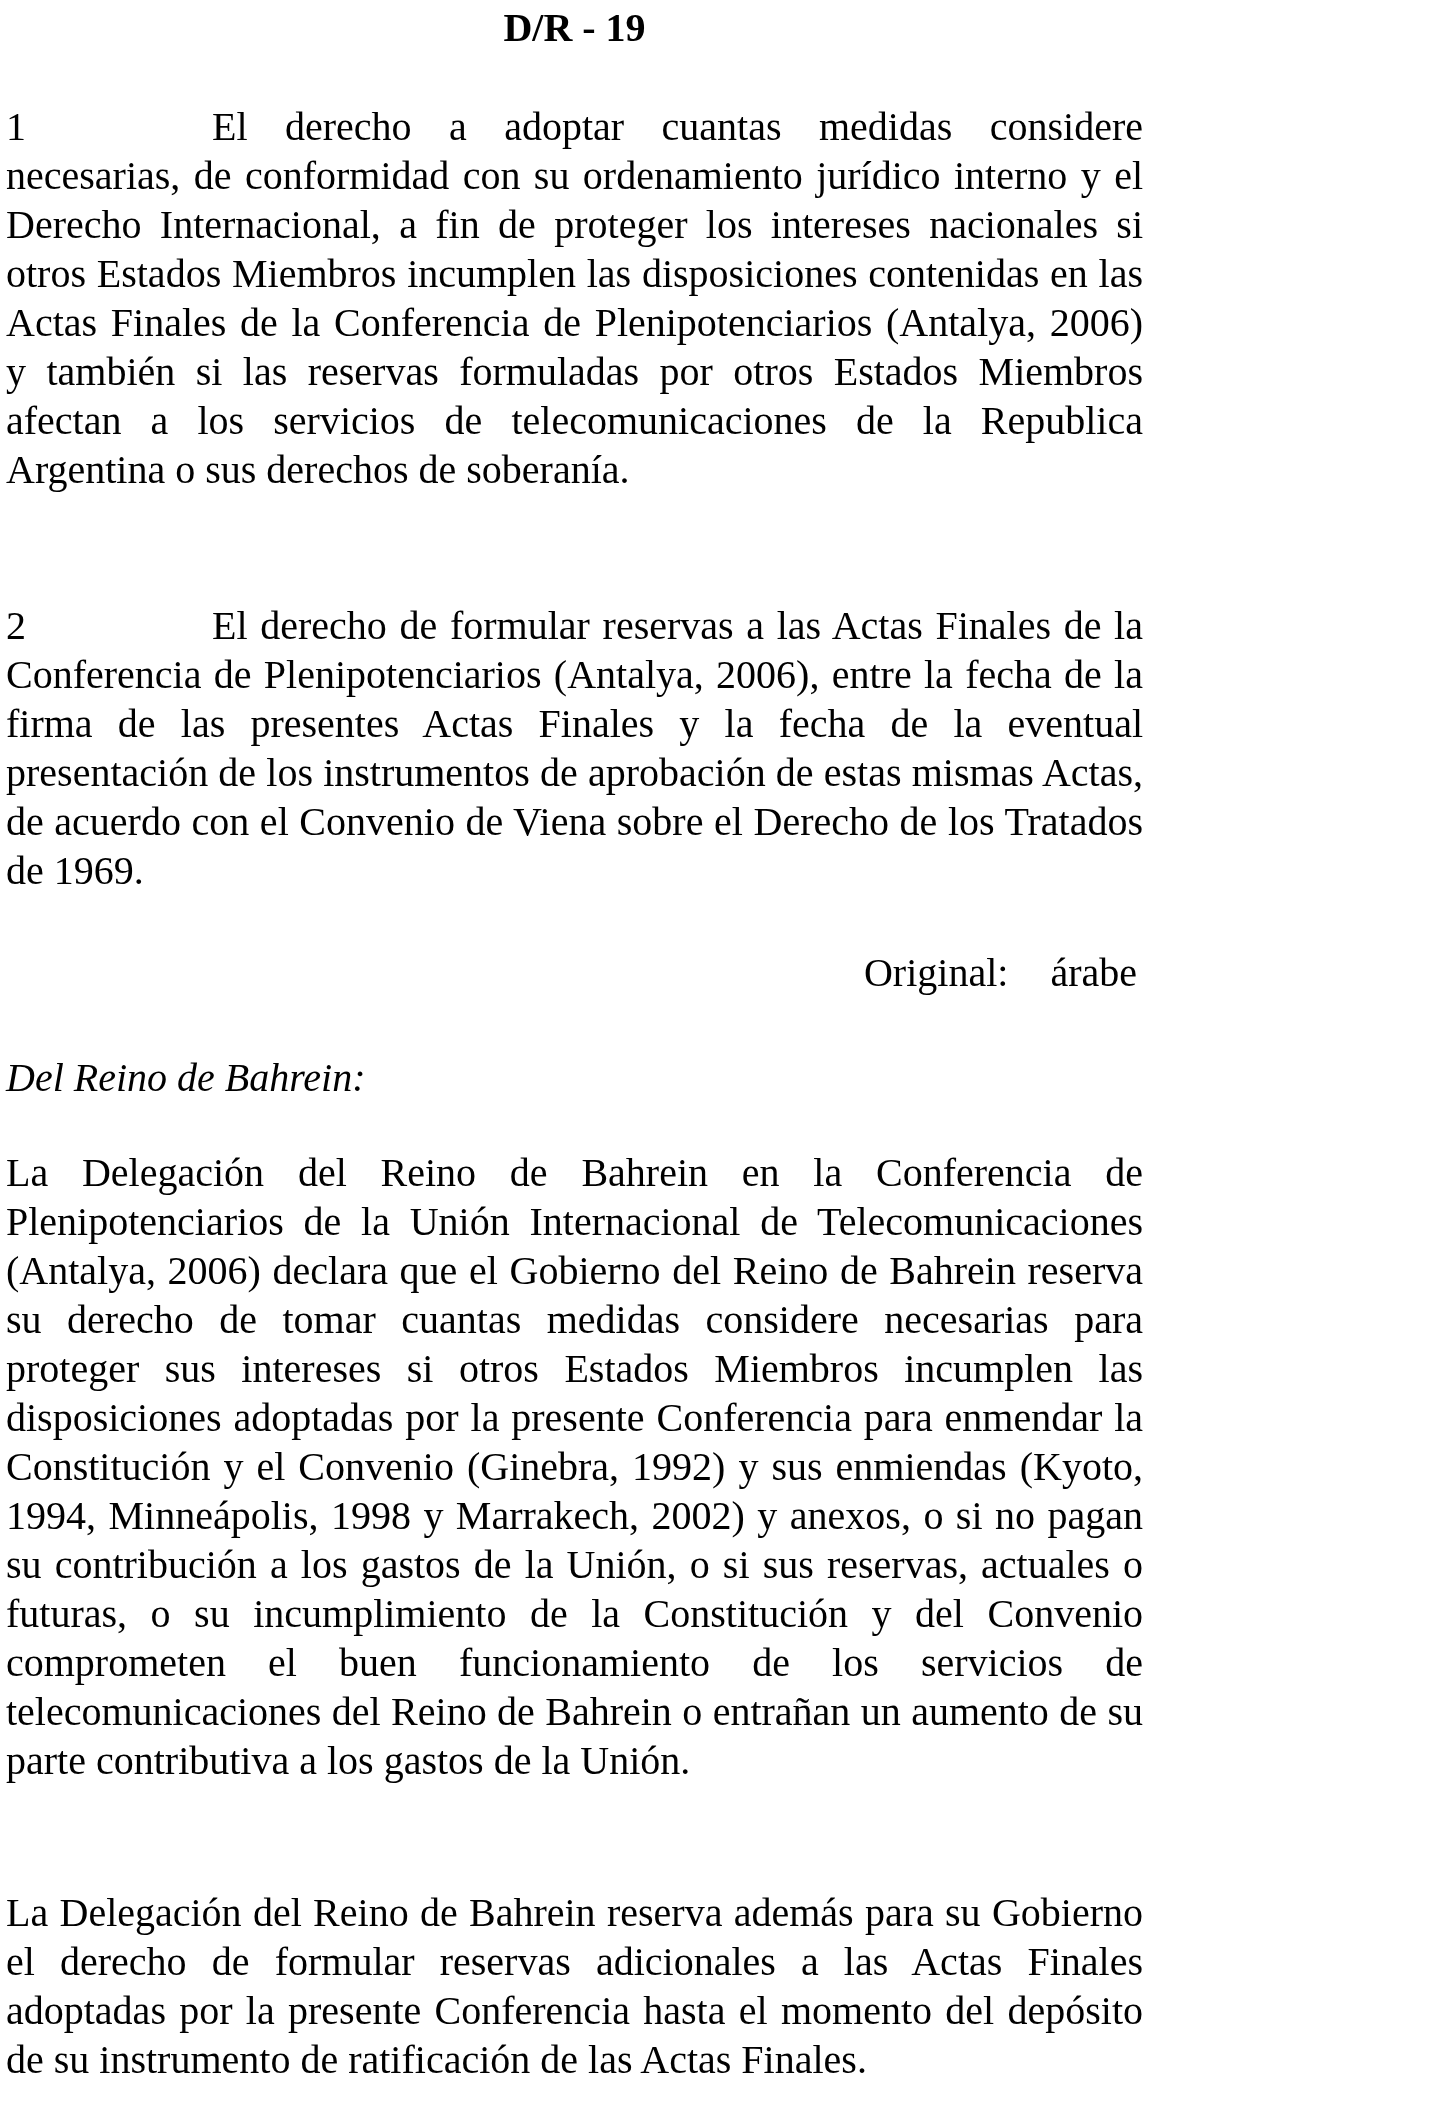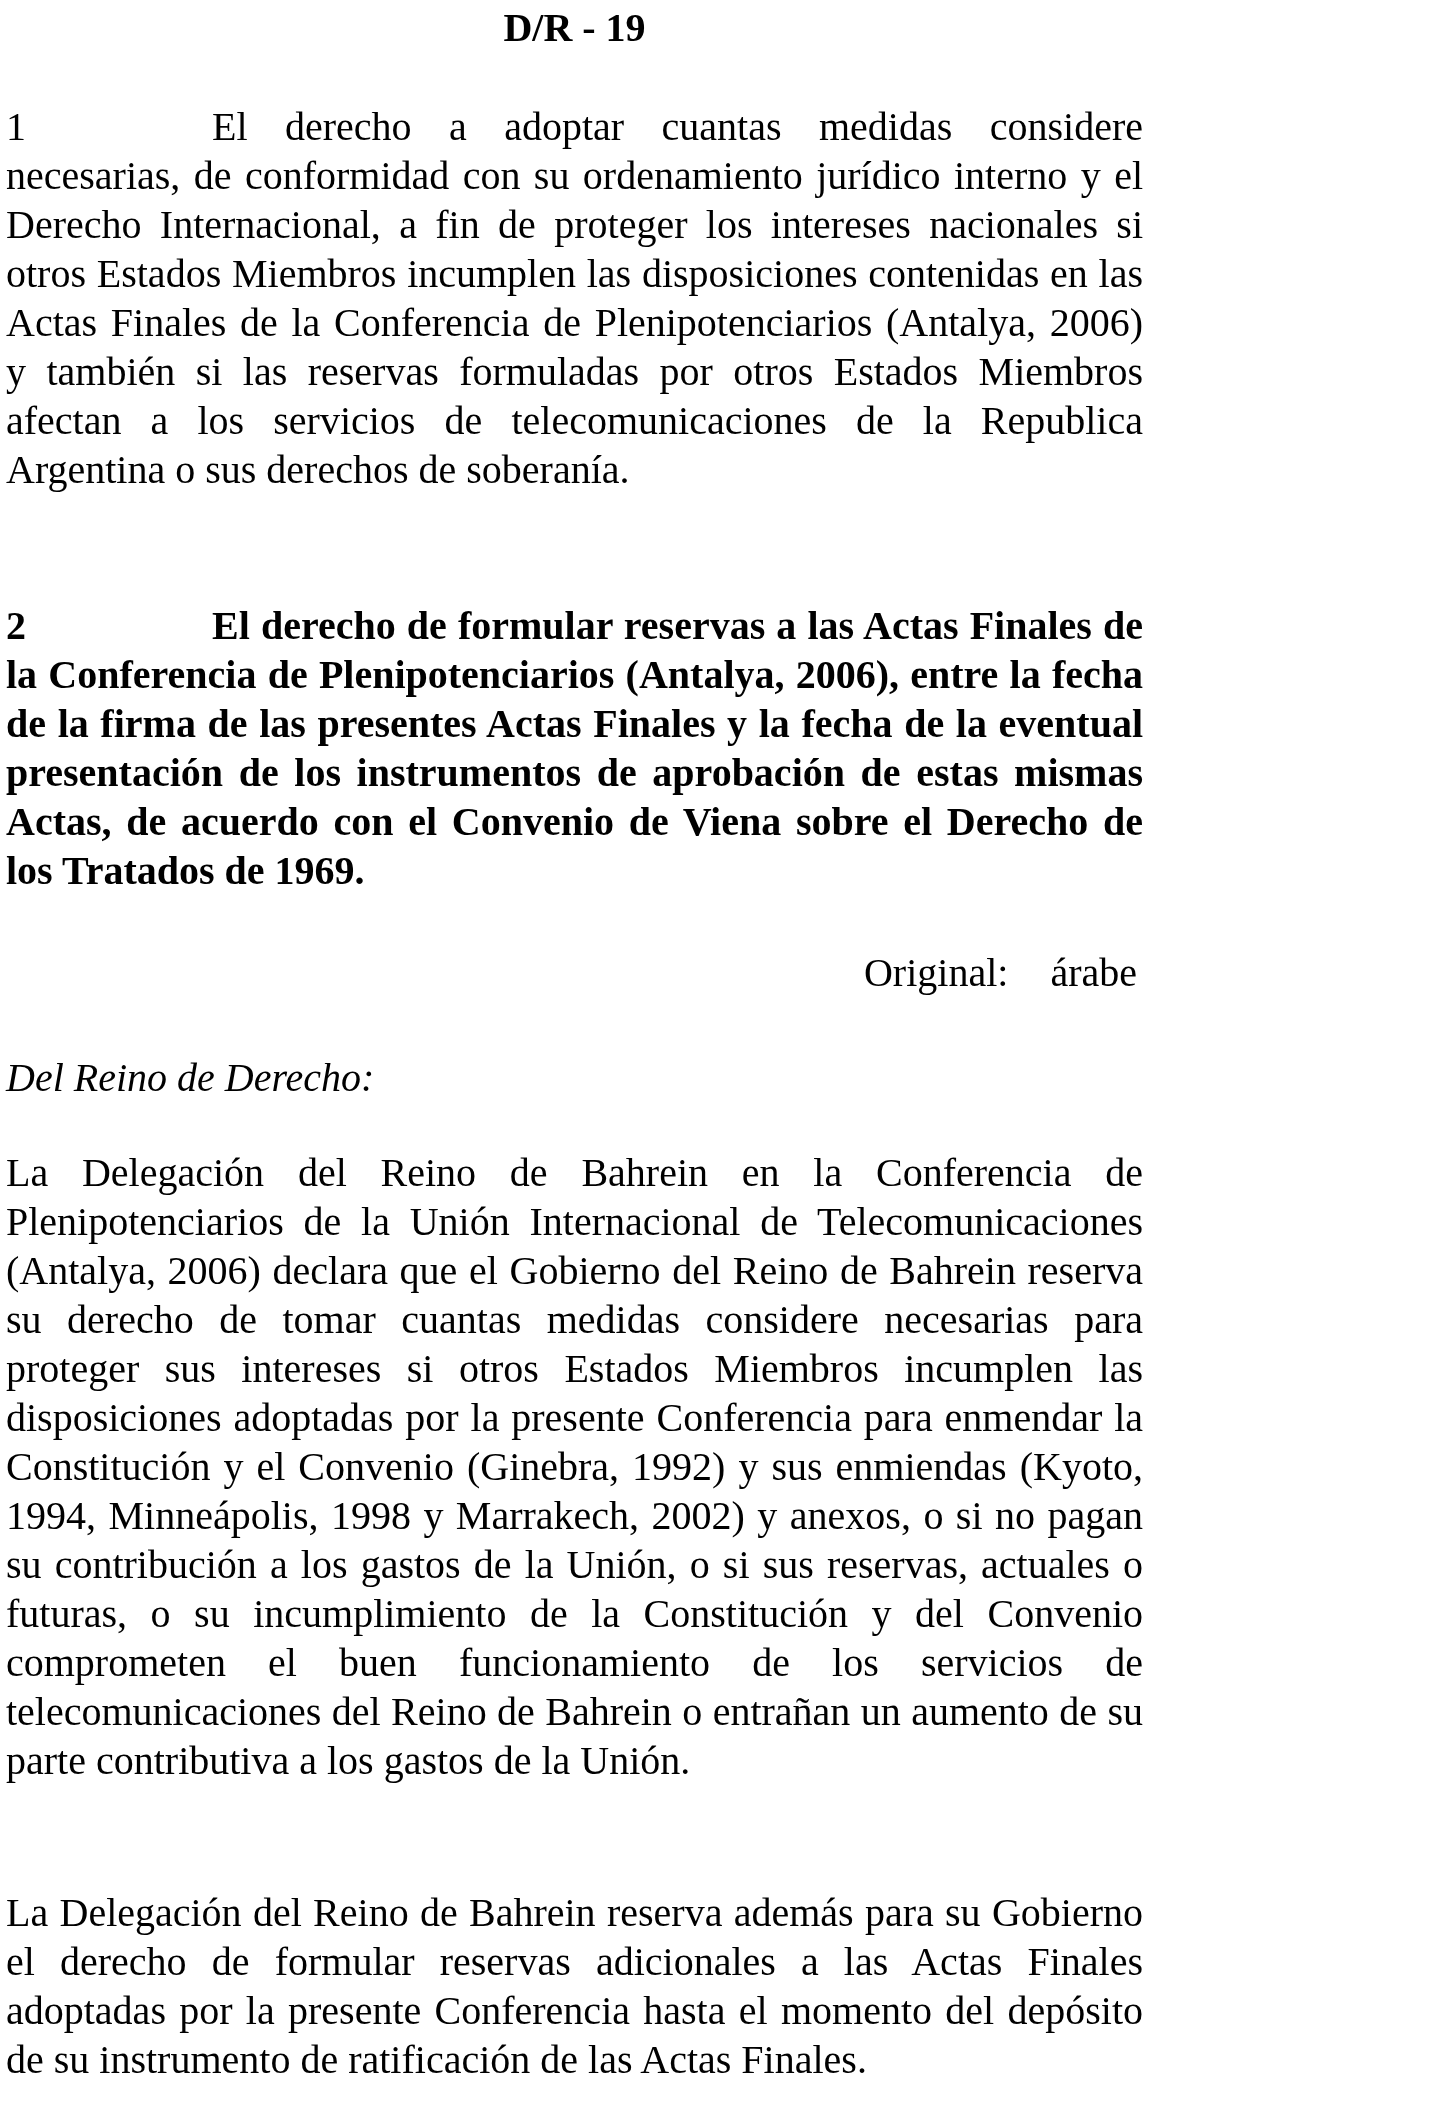--- a/index.html
+++ b/index.html
@@ -34,7 +34,7 @@
     width: 206px;
   }
   .p1 { margin-top: 50px; }
-  .p2 { margin-top: 107px; font-weight: bold; }
+  .p2 { margin-top: 107px; }
   .section-number {
     margin-top: 141px;
     text-align: center;

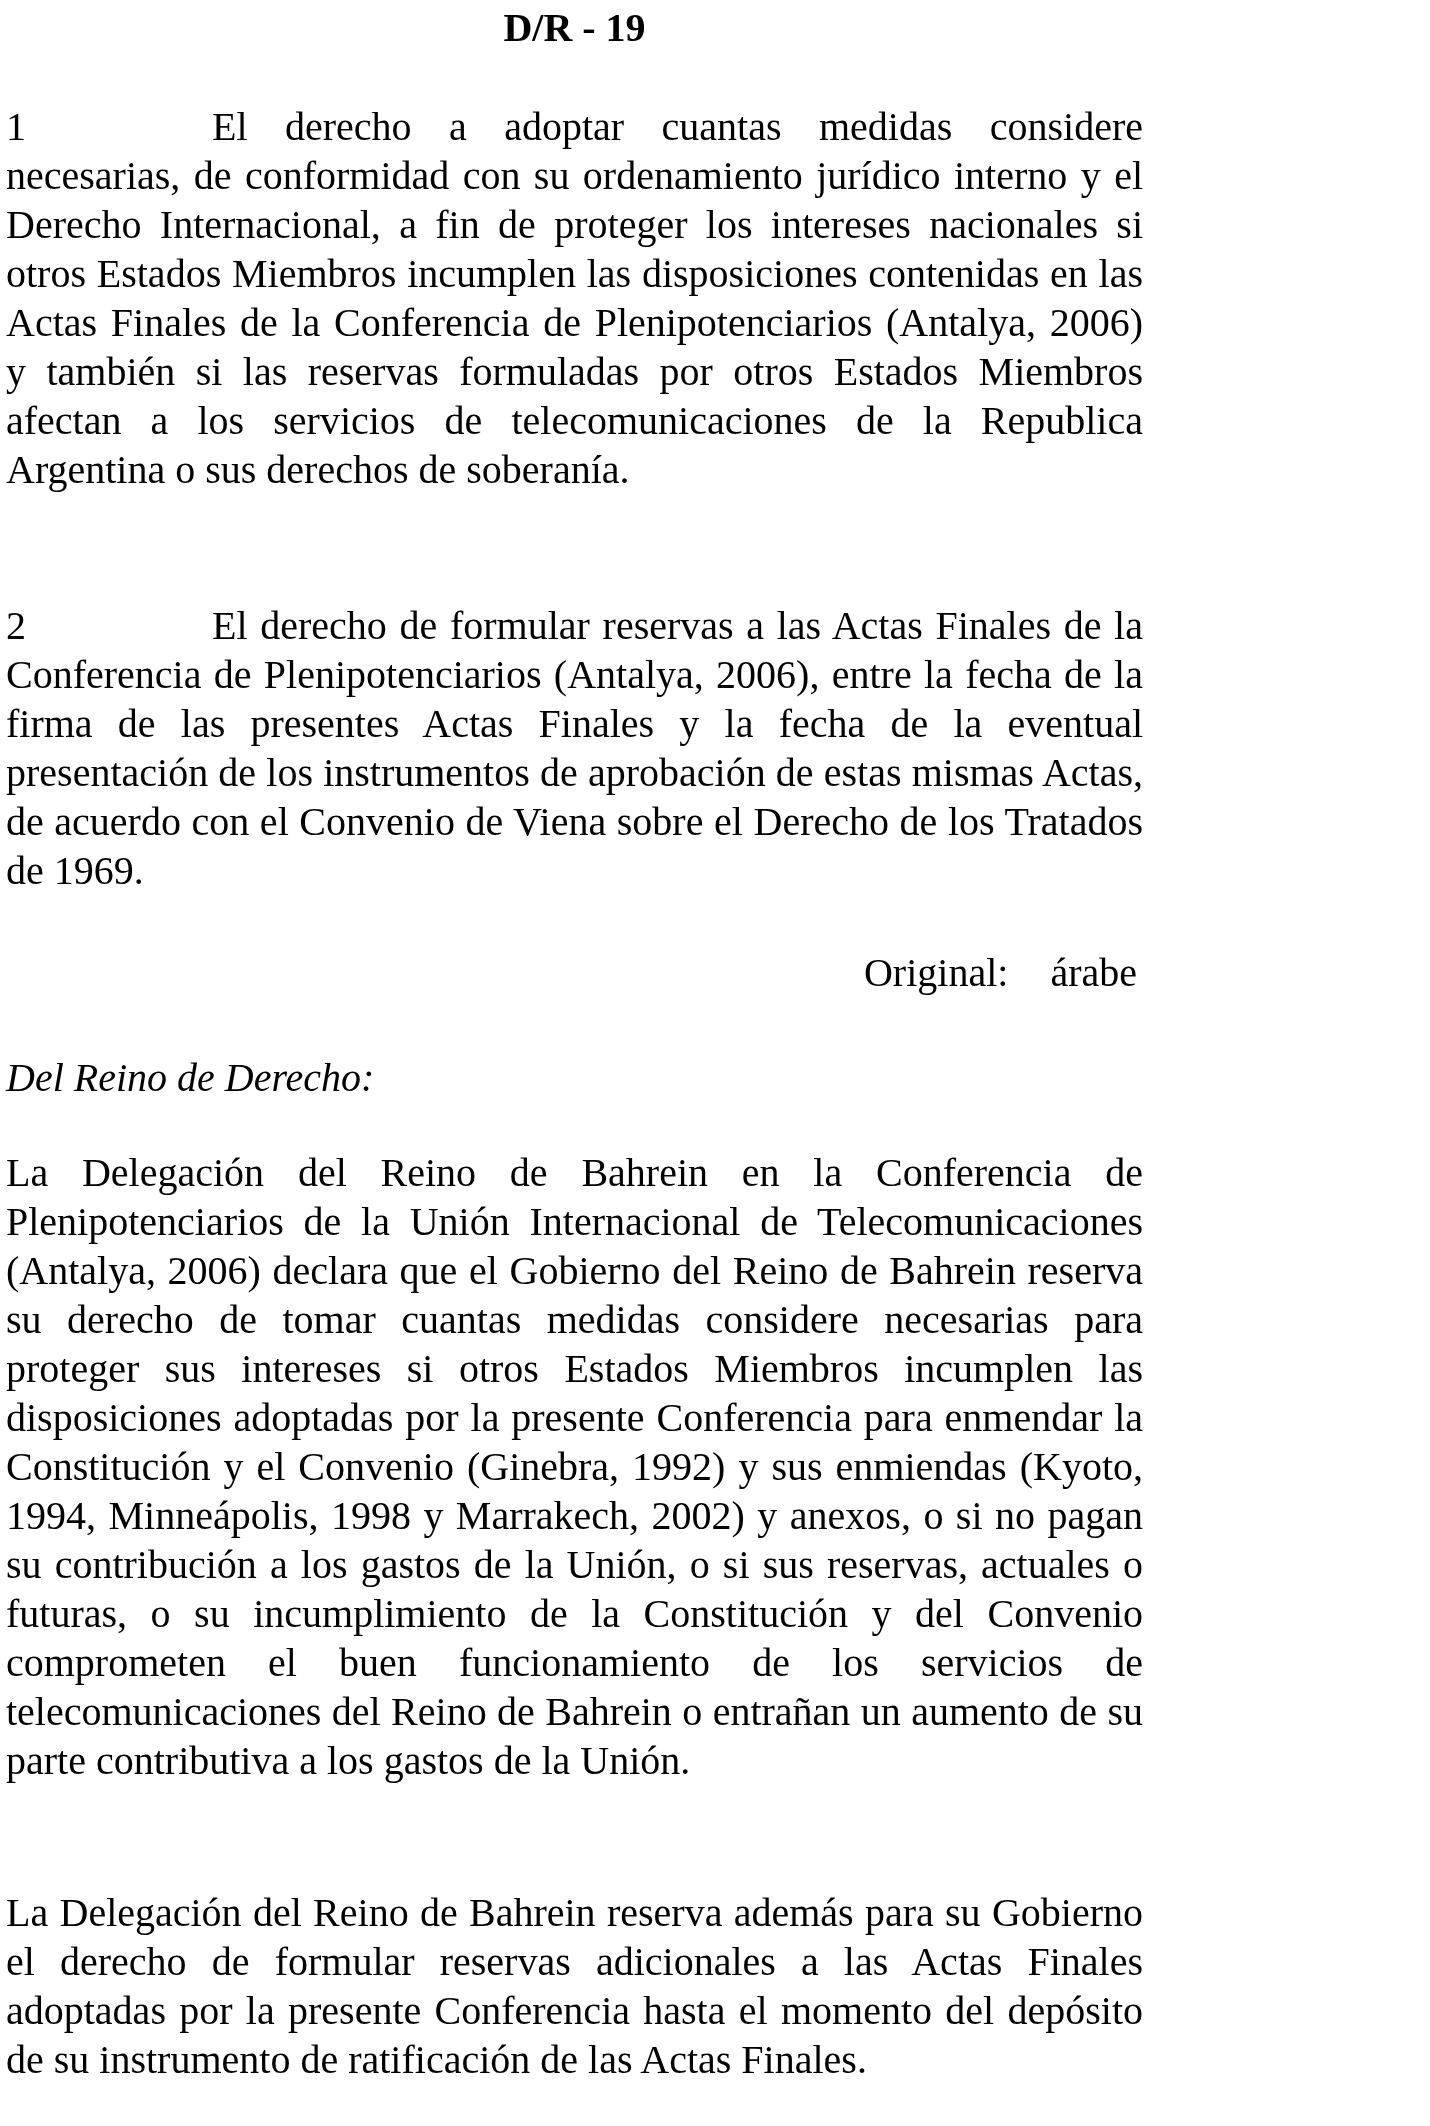--- a/index.html
+++ b/index.html
@@ -75,7 +75,7 @@
     <span>Original:</span><span class="original-lang">árabe</span>
   </div>
 
-  <div class="delegation-line">Del Reino de Derecho:</div>
+  <div class="delegation-line">Del Reino de Bahrein:</div>
 
   <div class="para p3">La Delegación del Reino de Bahrein en la Conferencia de Plenipotenciarios de la Unión Internacional de Telecomunicaciones (Antalya, 2006) declara que el Gobierno del Reino de Bahrein reserva su derecho de tomar cuantas medidas considere necesarias para proteger sus intereses si otros Estados Miembros incumplen las disposiciones adoptadas por la presente Conferencia para enmendar la Constitución y el Convenio (Ginebra, 1992) y sus enmiendas (Kyoto, 1994, Minneápolis, 1998 y Marrakech, 2002) y anexos, o si no pagan su contribución a los gastos de la Unión, o si sus reservas, actuales o futuras, o su incumplimiento de la Constitución y del Convenio comprometen el buen funcionamiento de los servicios de telecomunicaciones del Reino de Bahrein o entrañan un aumento de su parte contributiva a los gastos de la Unión.</div>
 

